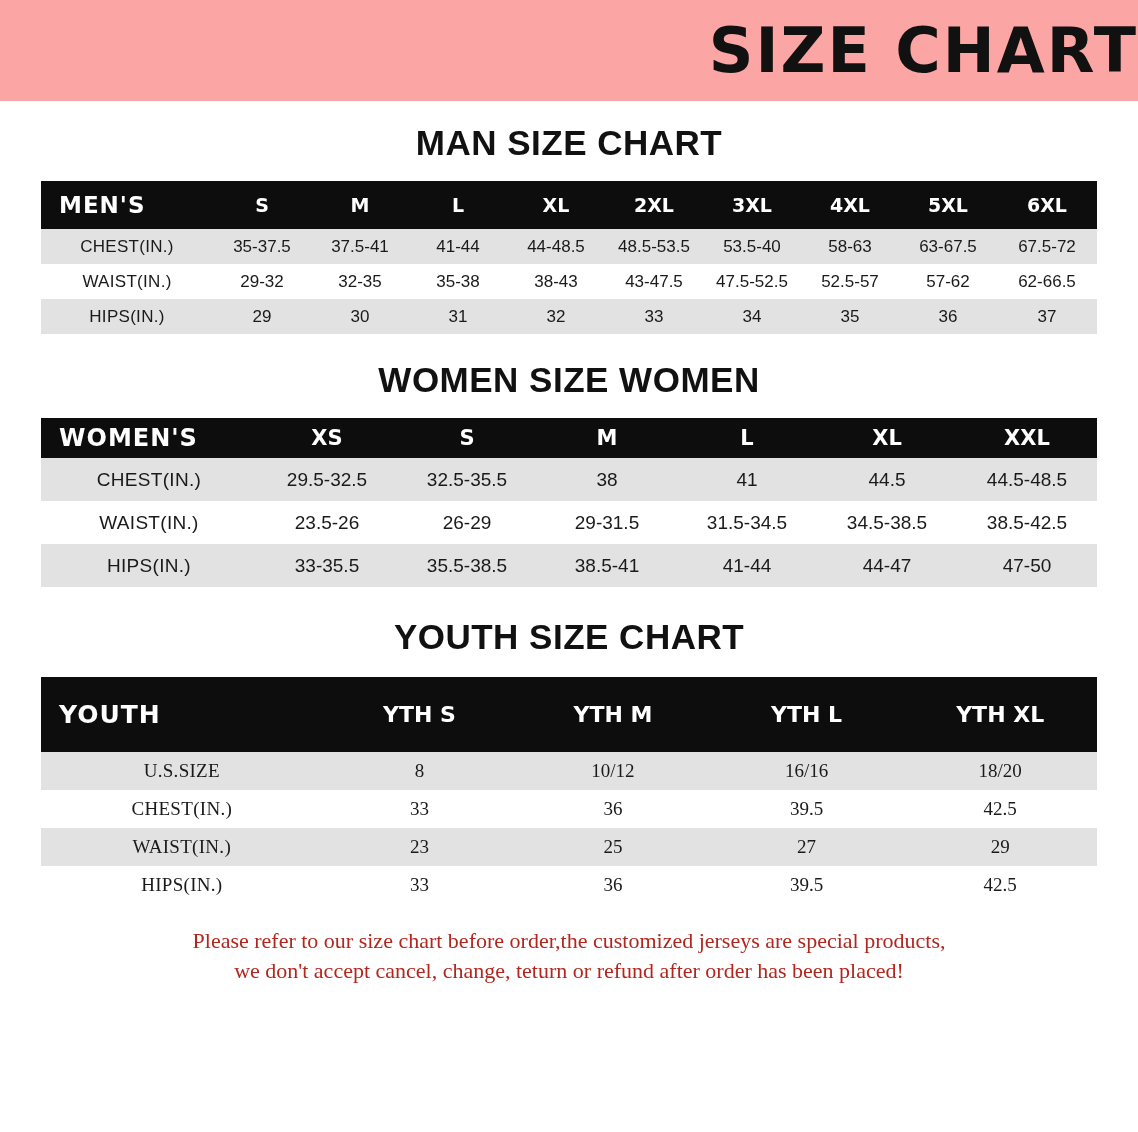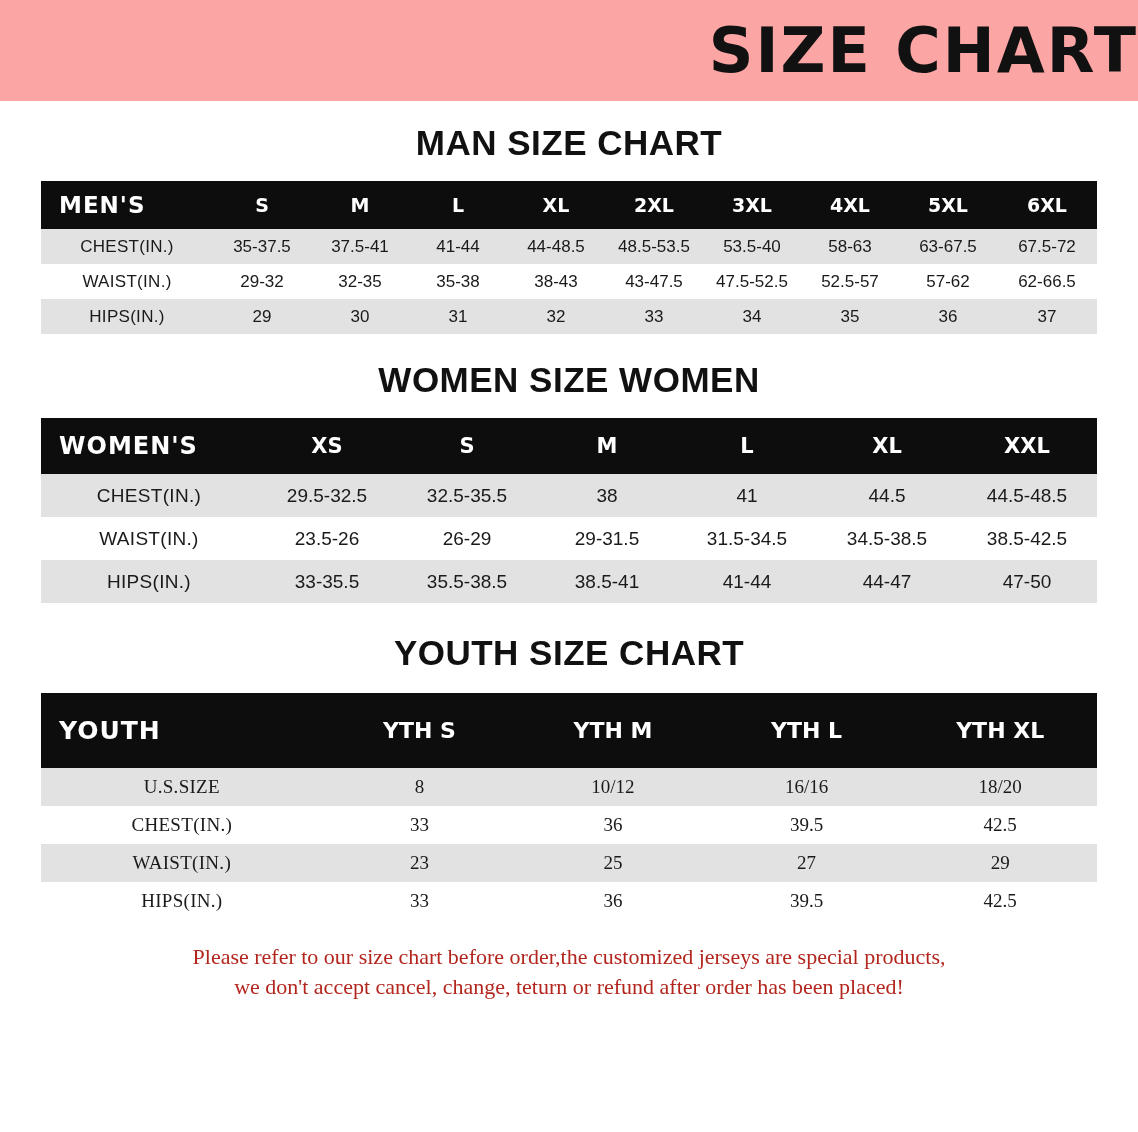--- a/index.html
+++ b/index.html
@@ -66,7 +66,7 @@
     vertical-align: middle;
   }
   table.men thead th { height: 48px; font-size: 19px; }
-  table.women thead th { height: 56px; font-size: 21px; }
+  table.women thead th { height: 40px; font-size: 21px; }
   table.youth thead th { height: 75px; font-size: 22px; }
 
   table.chart thead th.rowhead {

